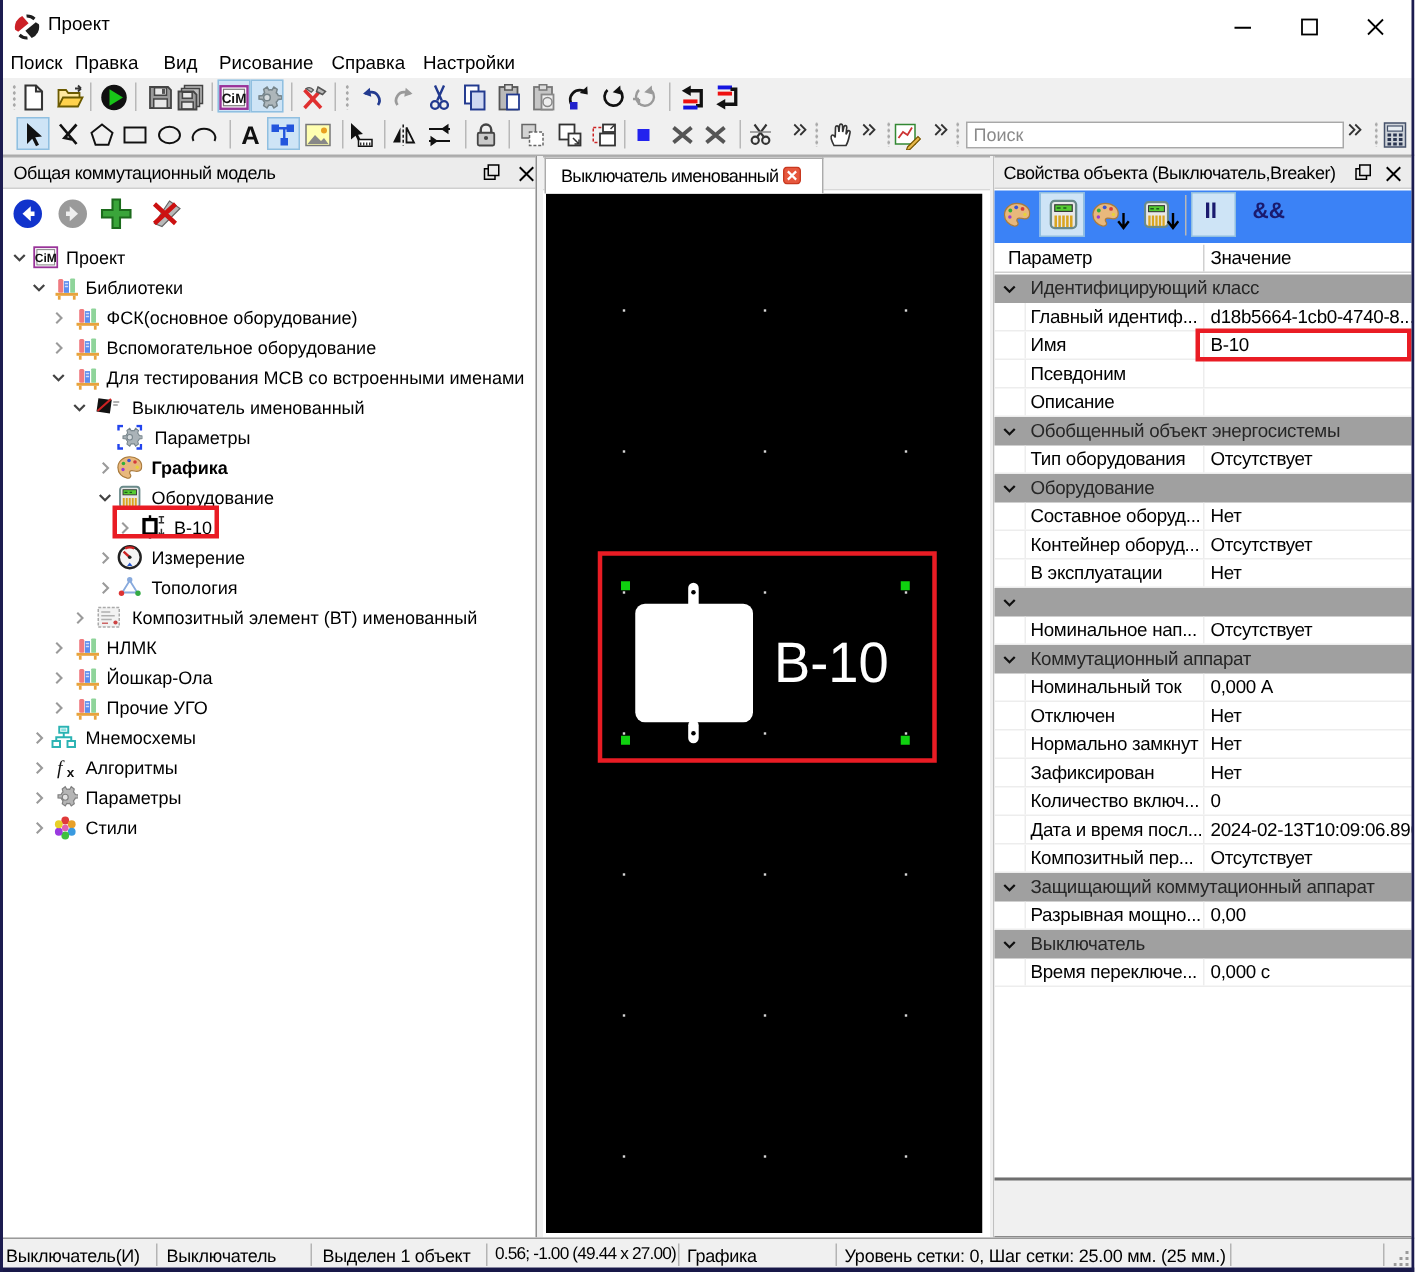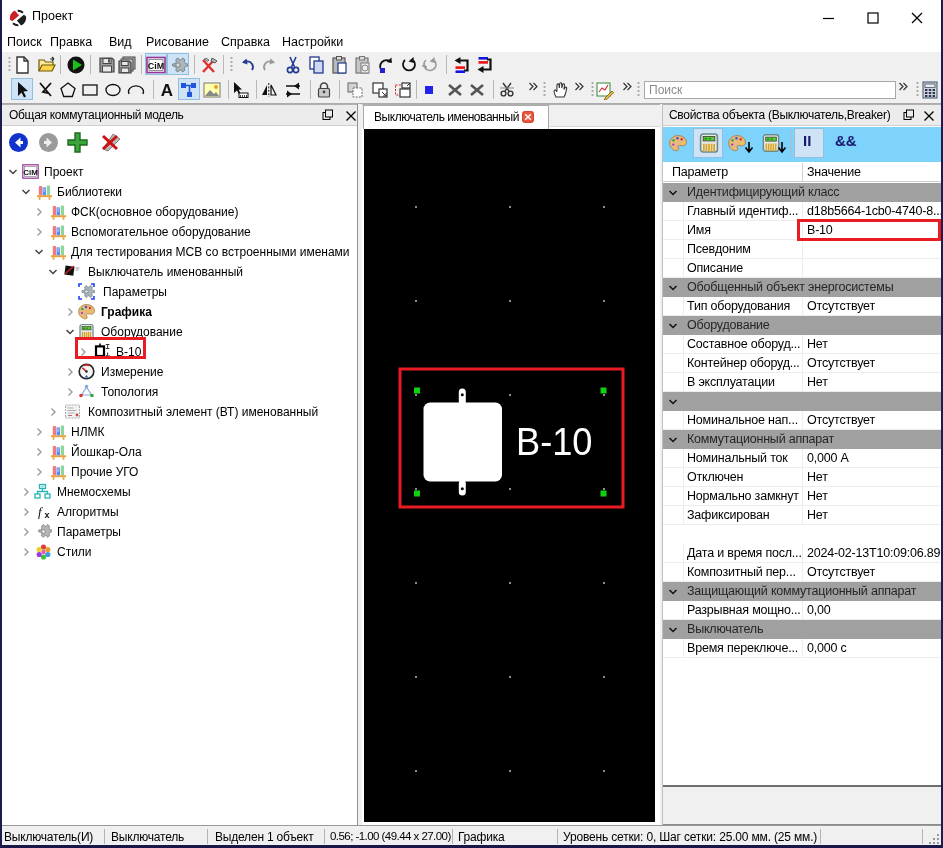--- a/index.html
+++ b/index.html
@@ -39,7 +39,7 @@
 #canvaswrap{left:0px;top:23px;width:298px;height:698px;background:#fff;}
 #splitR{left:660px;top:104px;width:3px;height:721px;background:#f0f0f0;}
 #rpanel{left:663px;top:104px;width:278px;height:721px;background:#fff;}
-#rtoolbar{left:0;top:23px;width:278px;height:35px;background:#7dd3fc;}
+#rtoolbar{left:0;top:23px;width:278px;height:35px;background:#3b82f6;}
 #pgrid{left:0;top:59px;width:278px;height:596px;font-size:12.5px;letter-spacing:-0.2px;}
 .prow{position:absolute;left:0;width:278px;height:19px;line-height:19px;white-space:nowrap;overflow:hidden;}
 .psec{background:#a0a0a0;color:#262626;}

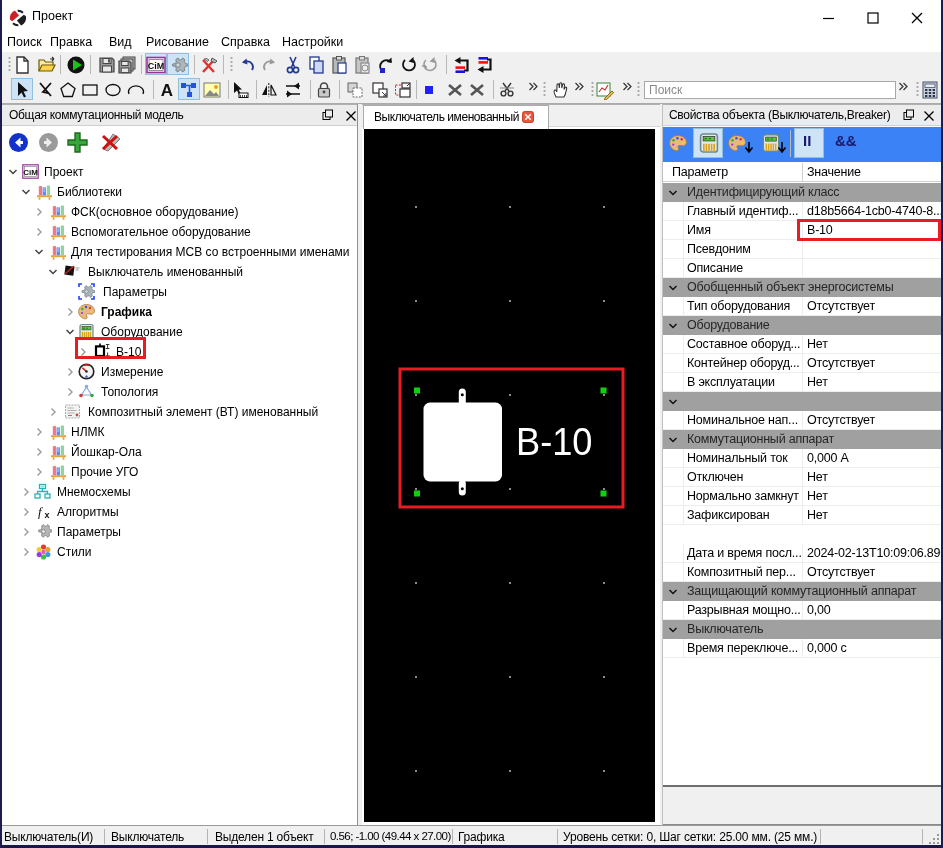--- a/index.html
+++ b/index.html
@@ -839,6 +839,12 @@
           <div class="abs" style="left:20px;top:0;width:1px;height:19px;background:#ededed"></div>
           <div class="abs" style="left:139px;top:0;width:1px;height:19px;background:#ededed"></div>
         </div>
+        <div class="prow" style="top:362px;border-bottom:1px solid #ededed">
+          <span class="plabel">Количество включ...</span>
+          <span class="pvalue">0</span>
+          <div class="abs" style="left:20px;top:0;width:1px;height:19px;background:#ededed"></div>
+          <div class="abs" style="left:139px;top:0;width:1px;height:19px;background:#ededed"></div>
+        </div>
         <div class="prow" style="top:381px;border-bottom:1px solid #ededed">
           <span class="plabel">Дата и время посл...</span>
           <span class="pvalue">2024-02-13T10:09:06.896</span>

